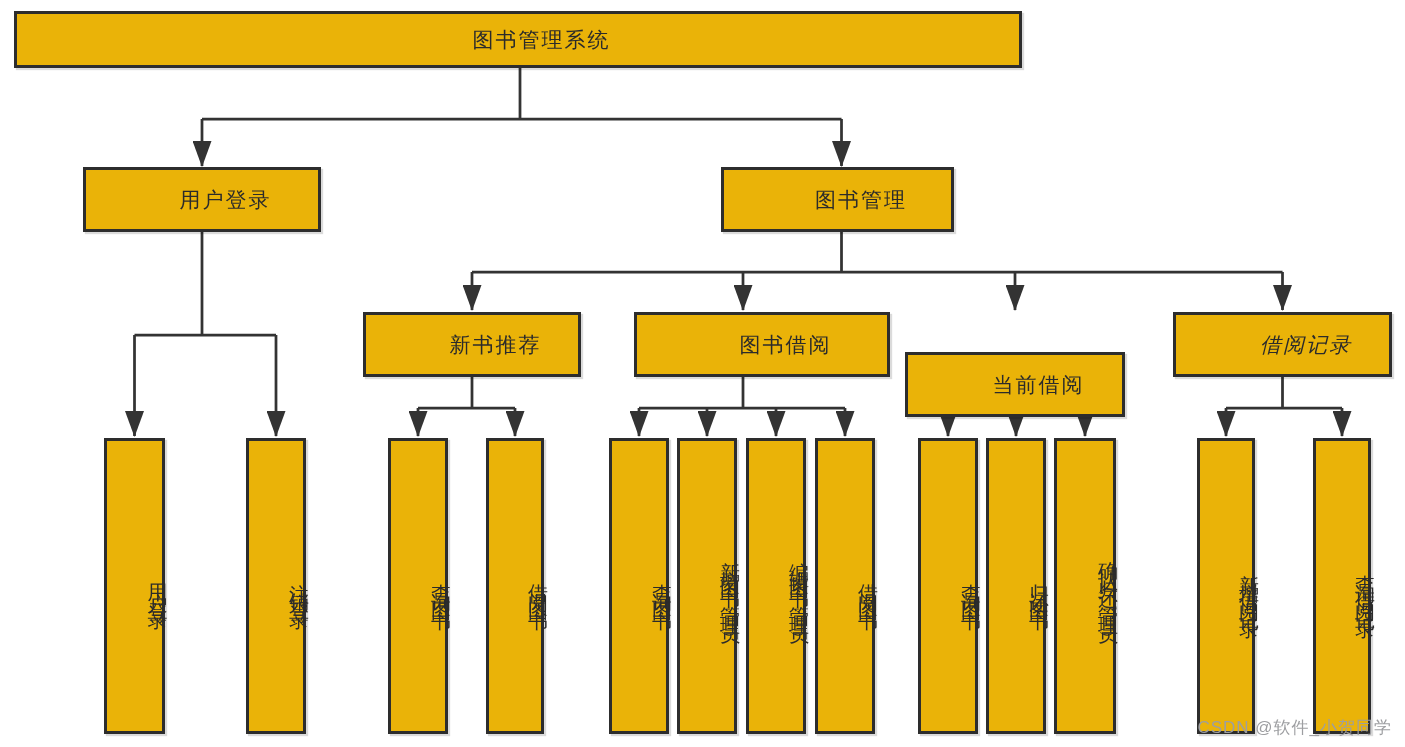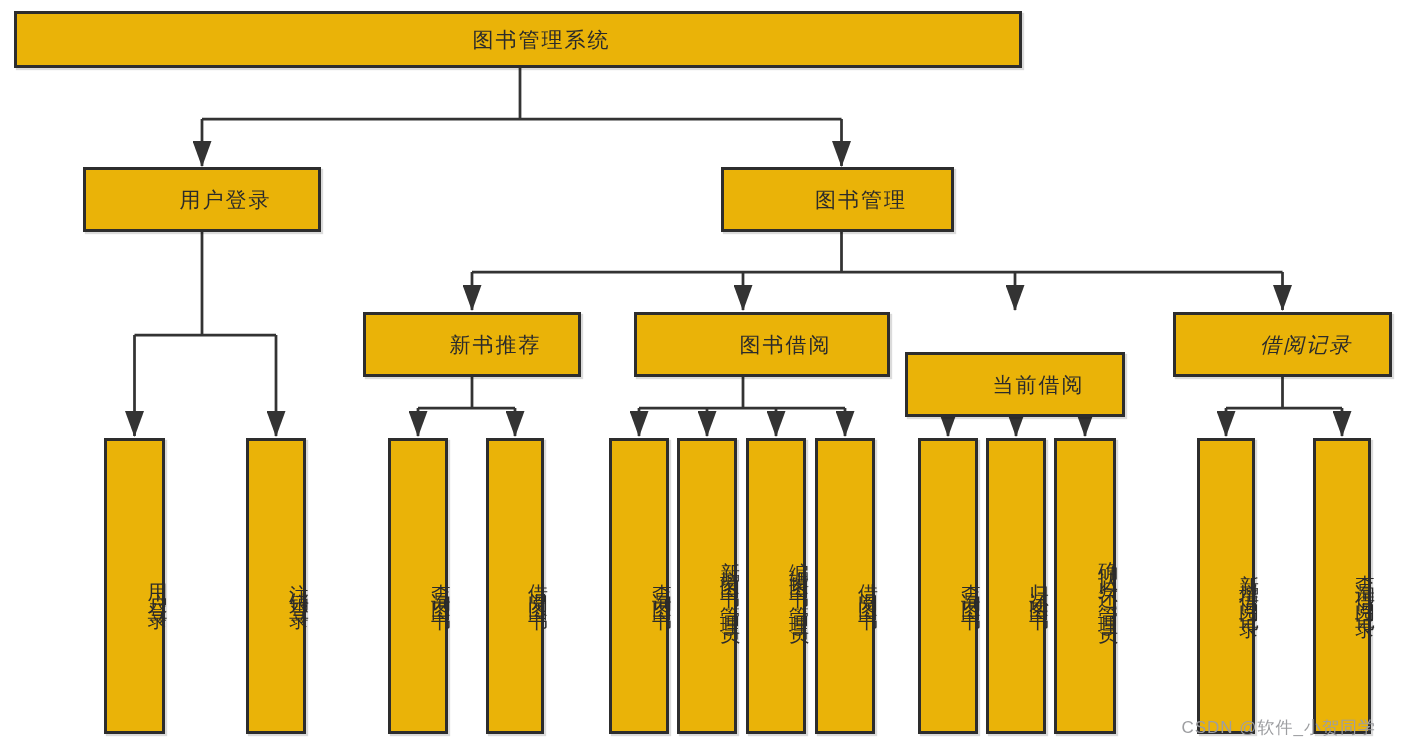--- a/index.html
+++ b/index.html
@@ -37,7 +37,7 @@
   }
   .watermark{
     position:absolute;
-    right:29px;bottom:8px;
+    right:13px;bottom:8px;
     font-size:17px;
     letter-spacing:1px;
     color:#9d9ea1;

